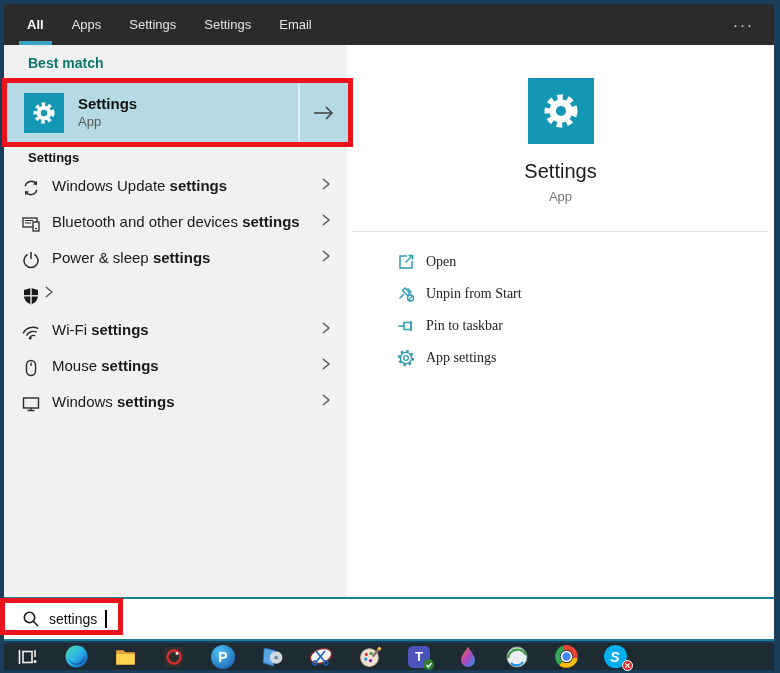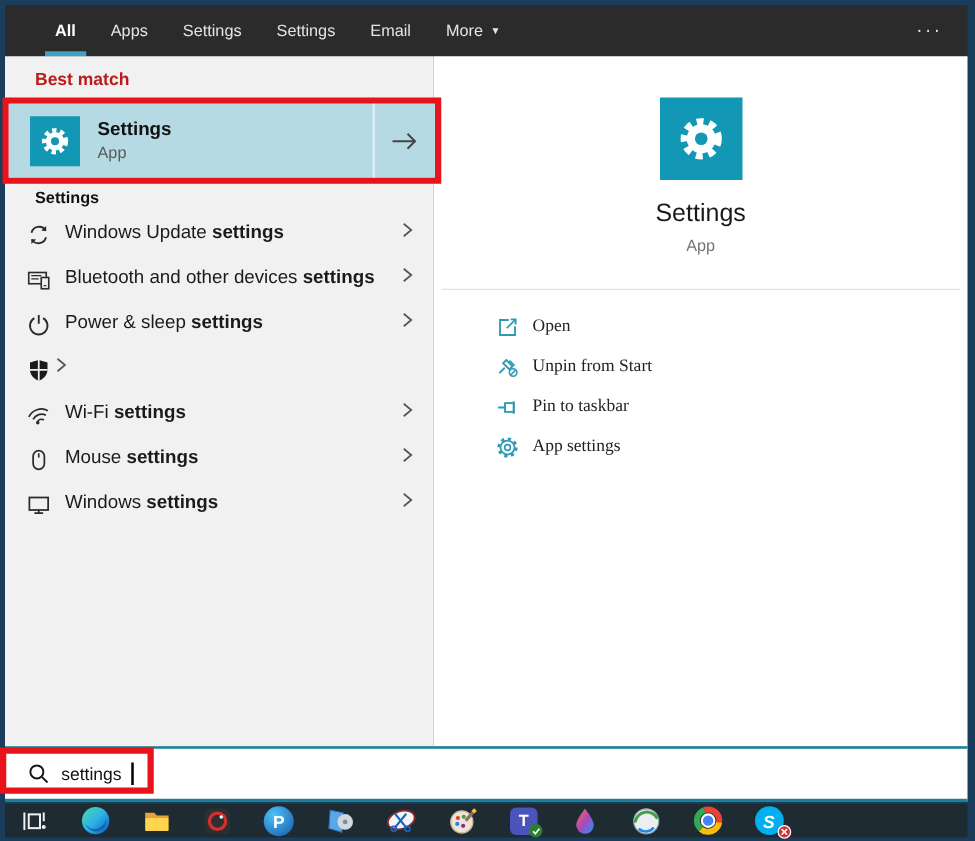--- a/index.html
+++ b/index.html
@@ -8,7 +8,7 @@
 
   
   .tabbar { position:absolute; left:4px; top:4px; right:6px; height:41px;
-            background:#2b2b2b; display:flex; align-items:center; gap:12px; padding-left:32px; }
+            background:#2b2b2b; display:flex; align-items:center; gap:12px; padding-left:15px; }
   .tab { position:relative; height:41px; display:flex; align-items:center; padding:0 8px;
          color:#e4e4e4; font-size:13px; cursor:pointer; }
   .tab.selected { color:#fff; font-weight:700; }

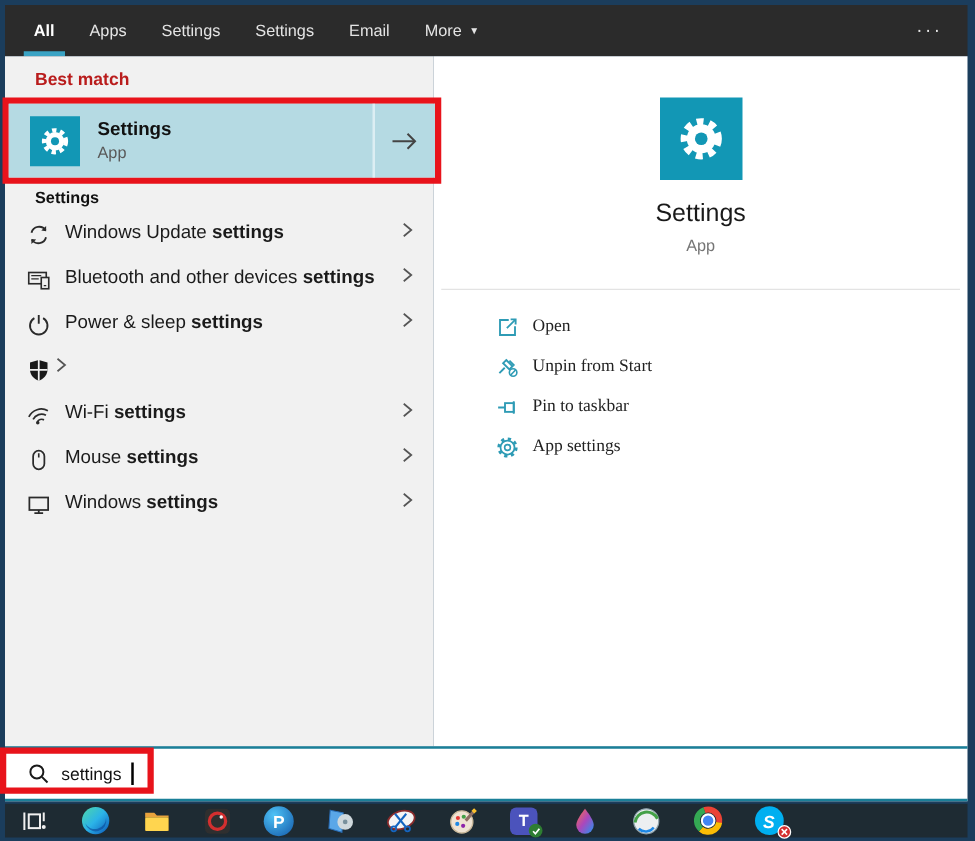--- a/index.html
+++ b/index.html
@@ -83,10 +83,6 @@
     <div class="tab">Settings</div>
     <div class="tab">Settings</div>
     <div class="tab">Email</div>
-    <div class="tab">
-      <span>More</span>
-      <span class="dd">▼</span>
-    </div>
     <div class="overflow">···</div>
   </div>
 

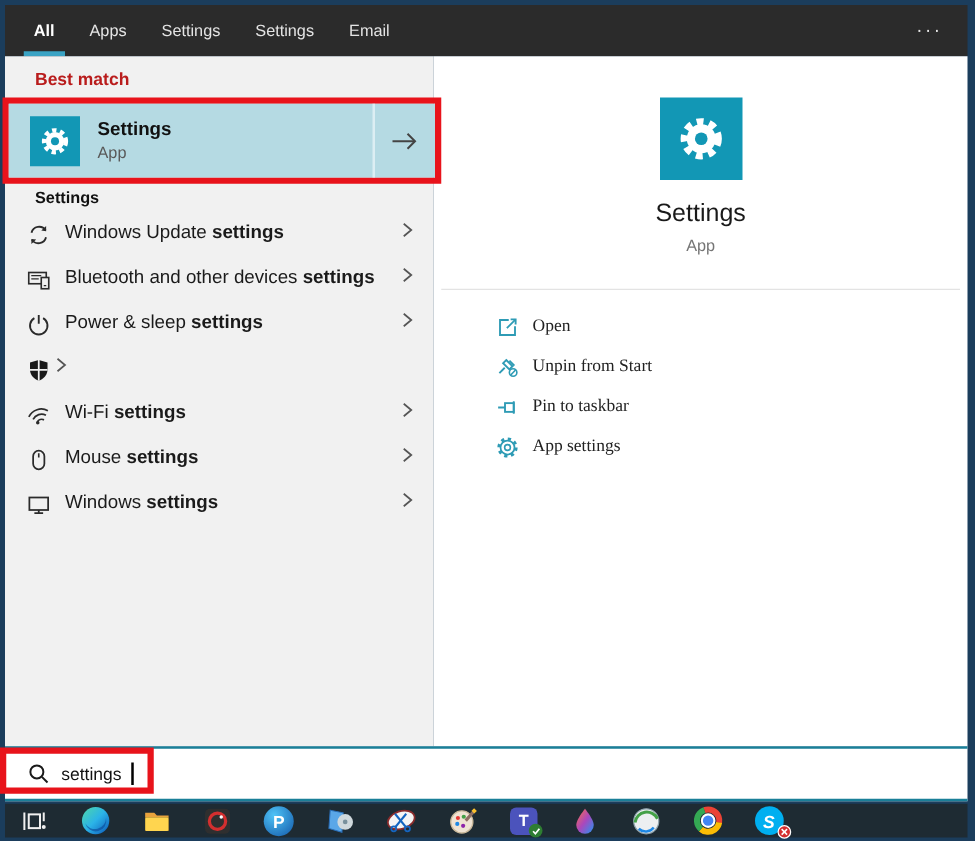--- a/index.html
+++ b/index.html
@@ -20,7 +20,7 @@
   .left-col  { position:absolute; left:4px; top:45px; width:343px; height:552px; background:#f1f1f1; }
   .right-col { position:absolute; left:347px; top:45px; width:427px; height:552px; background:#ffffff; }
 
-  .bm-header { position:absolute; left:24px; top:10px; font-size:14px; font-weight:700; color:#b91c1c; }
+  .bm-header { position:absolute; left:24px; top:10px; font-size:14px; font-weight:700; color:#0f766e; }
   .sec-header{ position:absolute; left:24px; top:105px; font-size:13px; font-weight:700; color:#111; }
 
   

